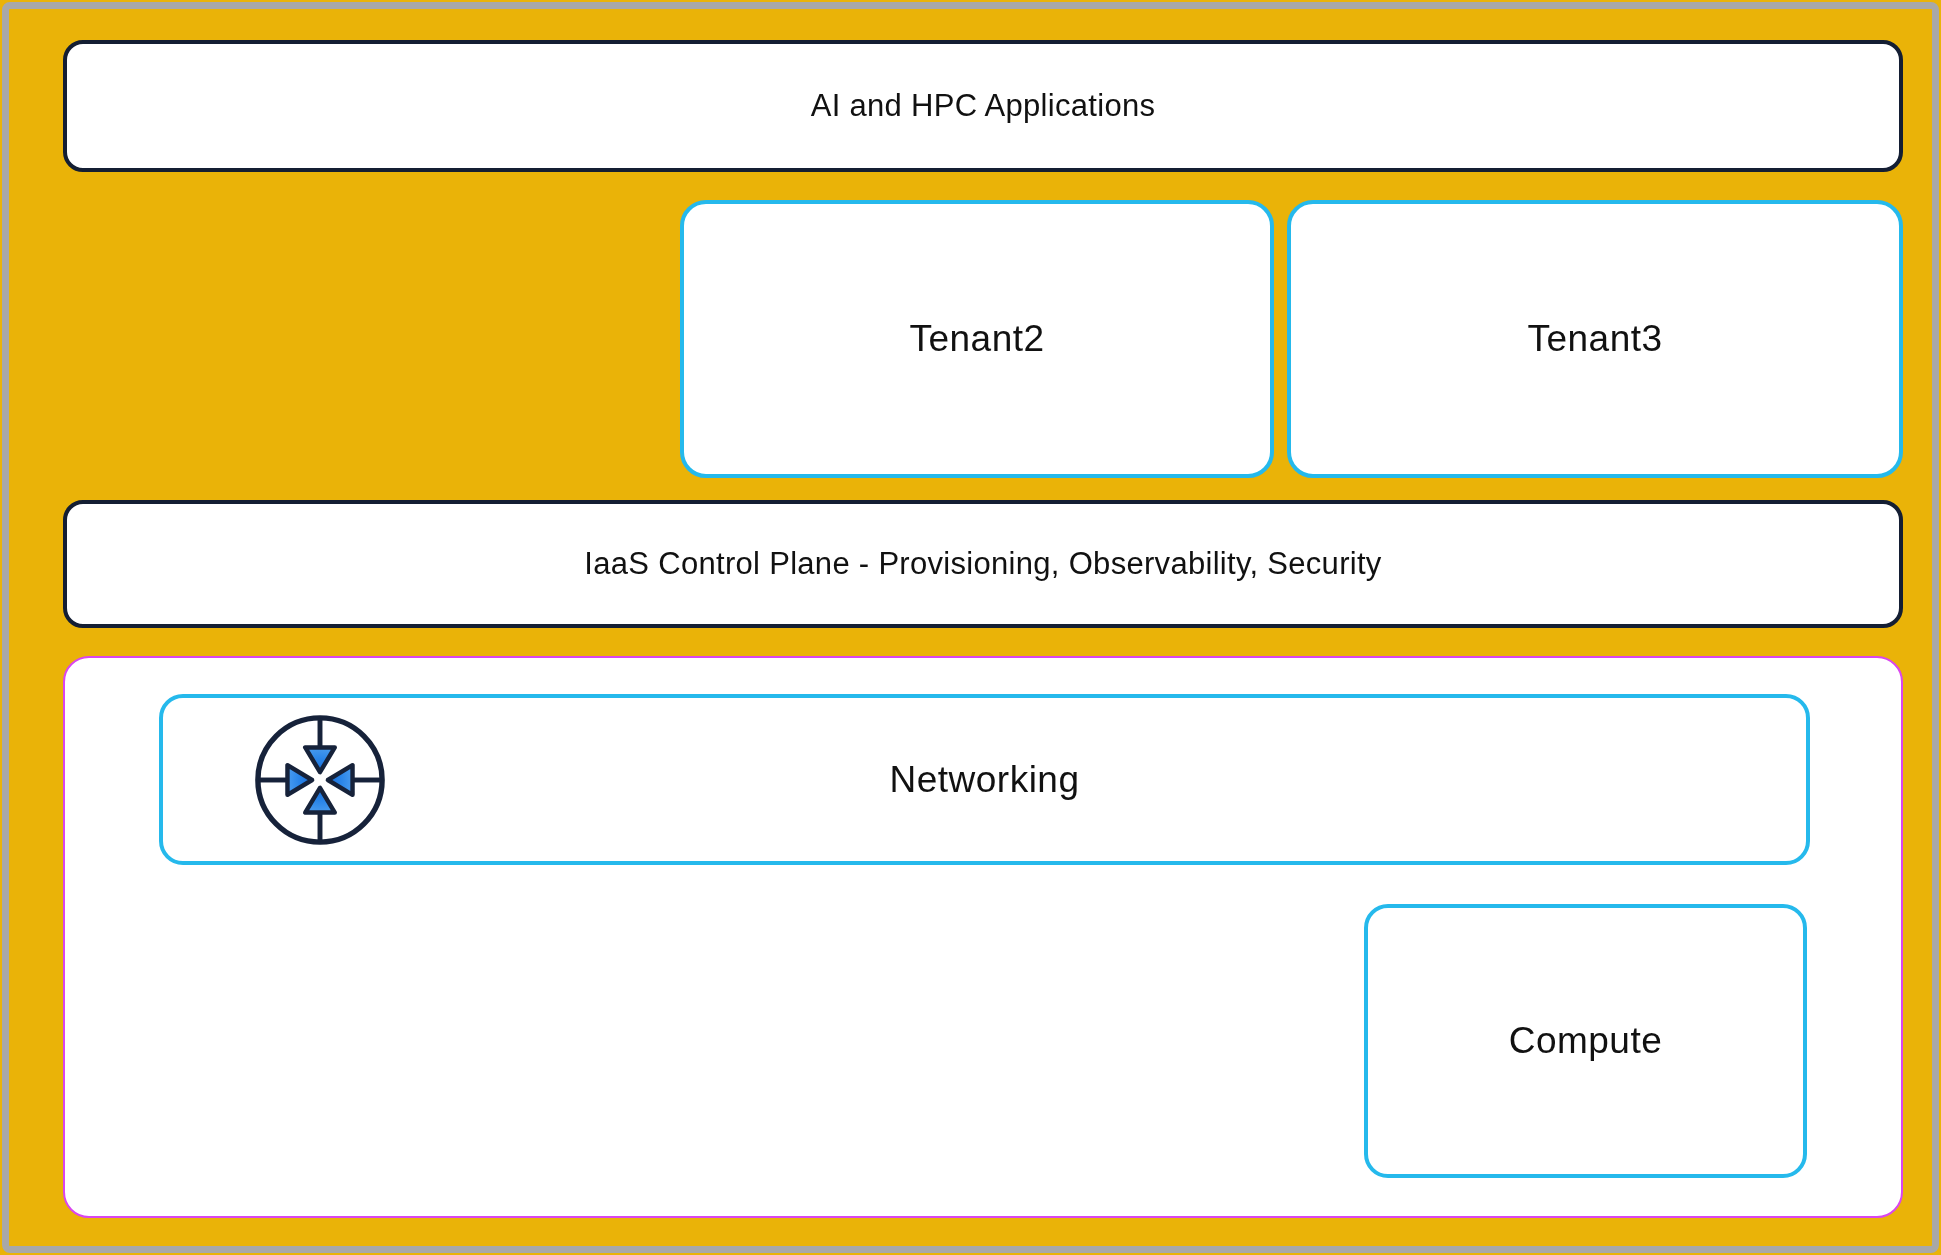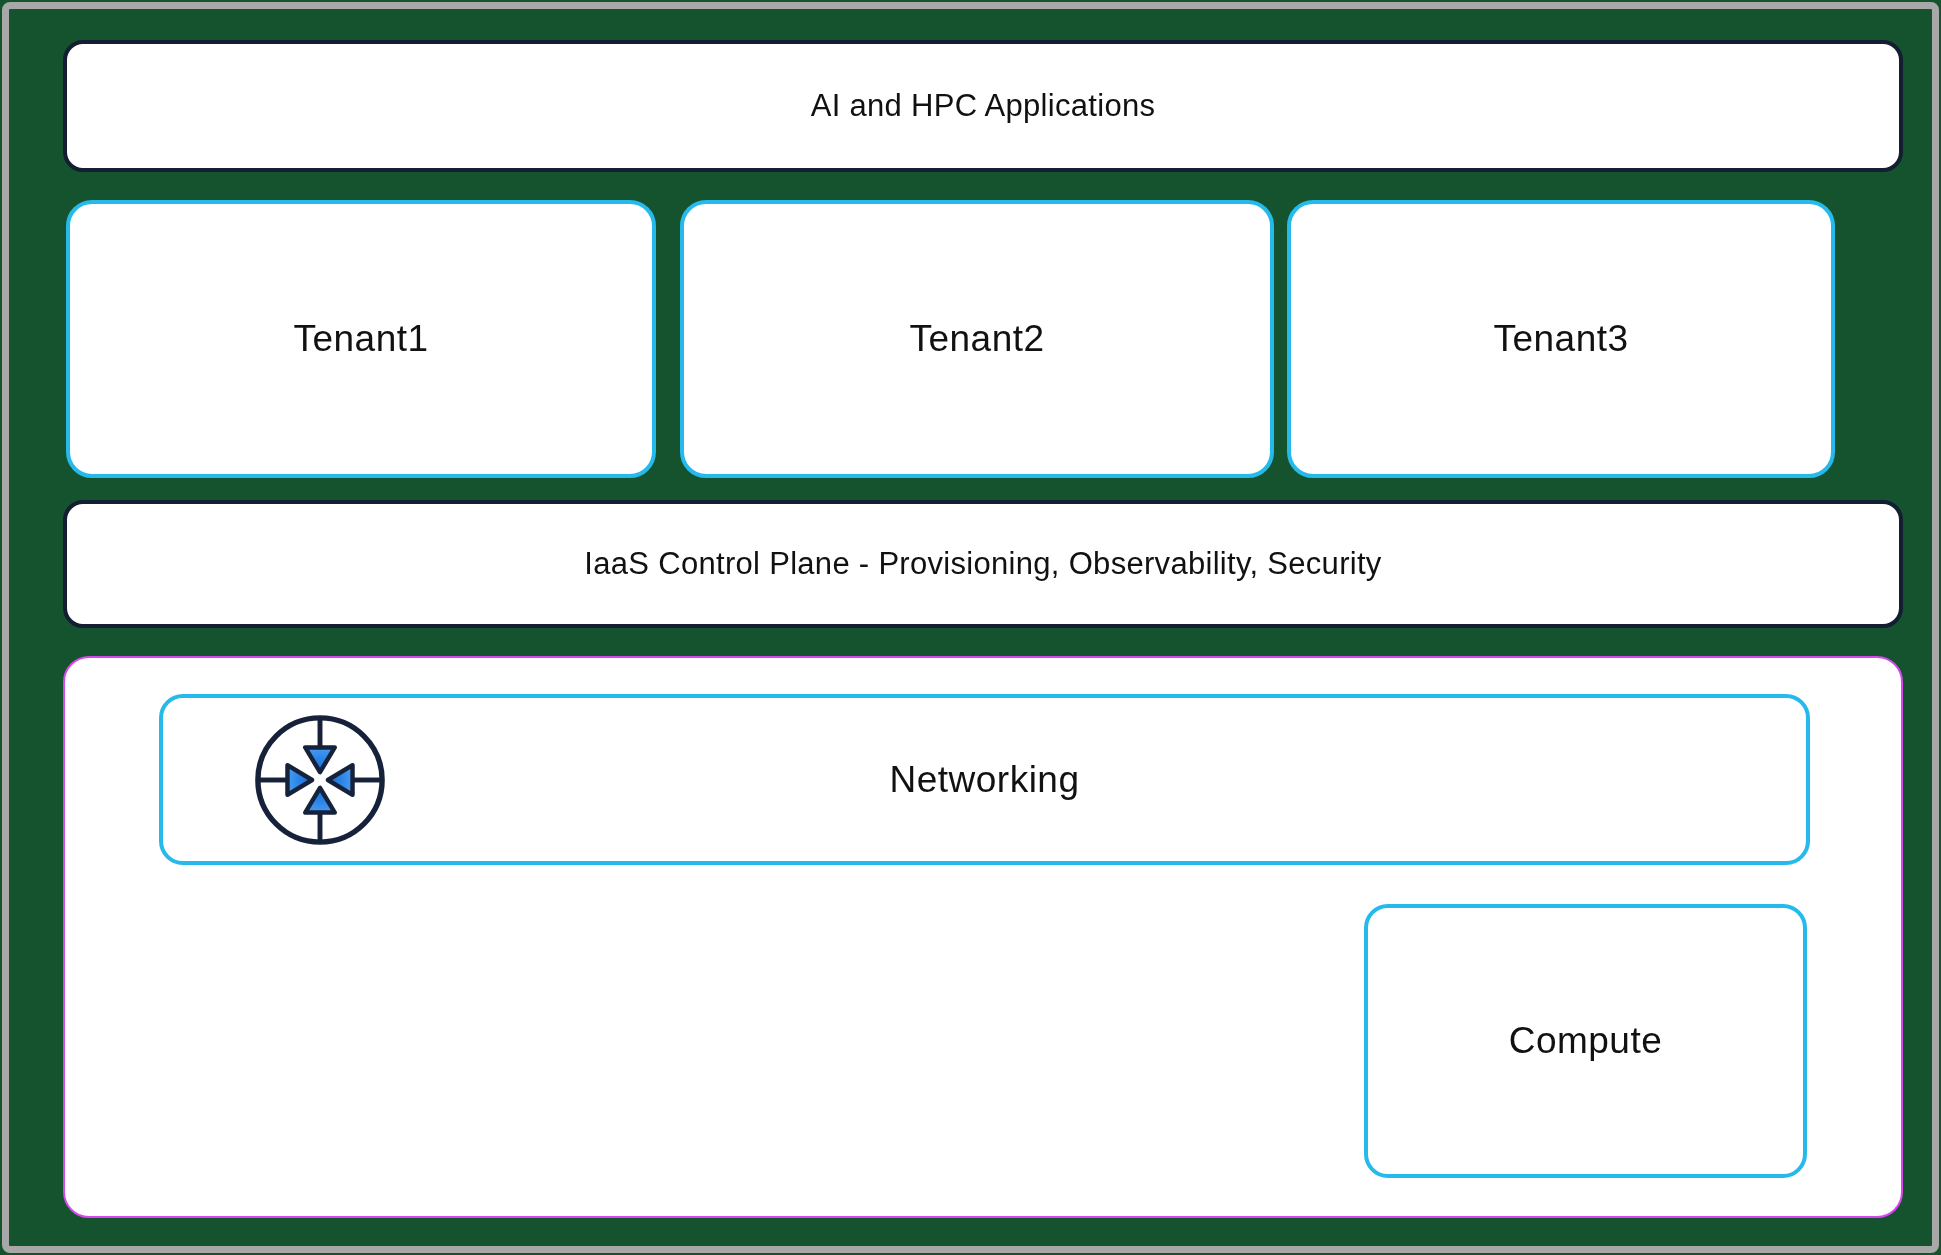--- a/index.html
+++ b/index.html
@@ -12,7 +12,7 @@
     position: relative;
     width: 1941px;
     height: 1255px;
-    background: #14532d;
+    background: #eab308;
     box-sizing: border-box;
     overflow: hidden;
   }

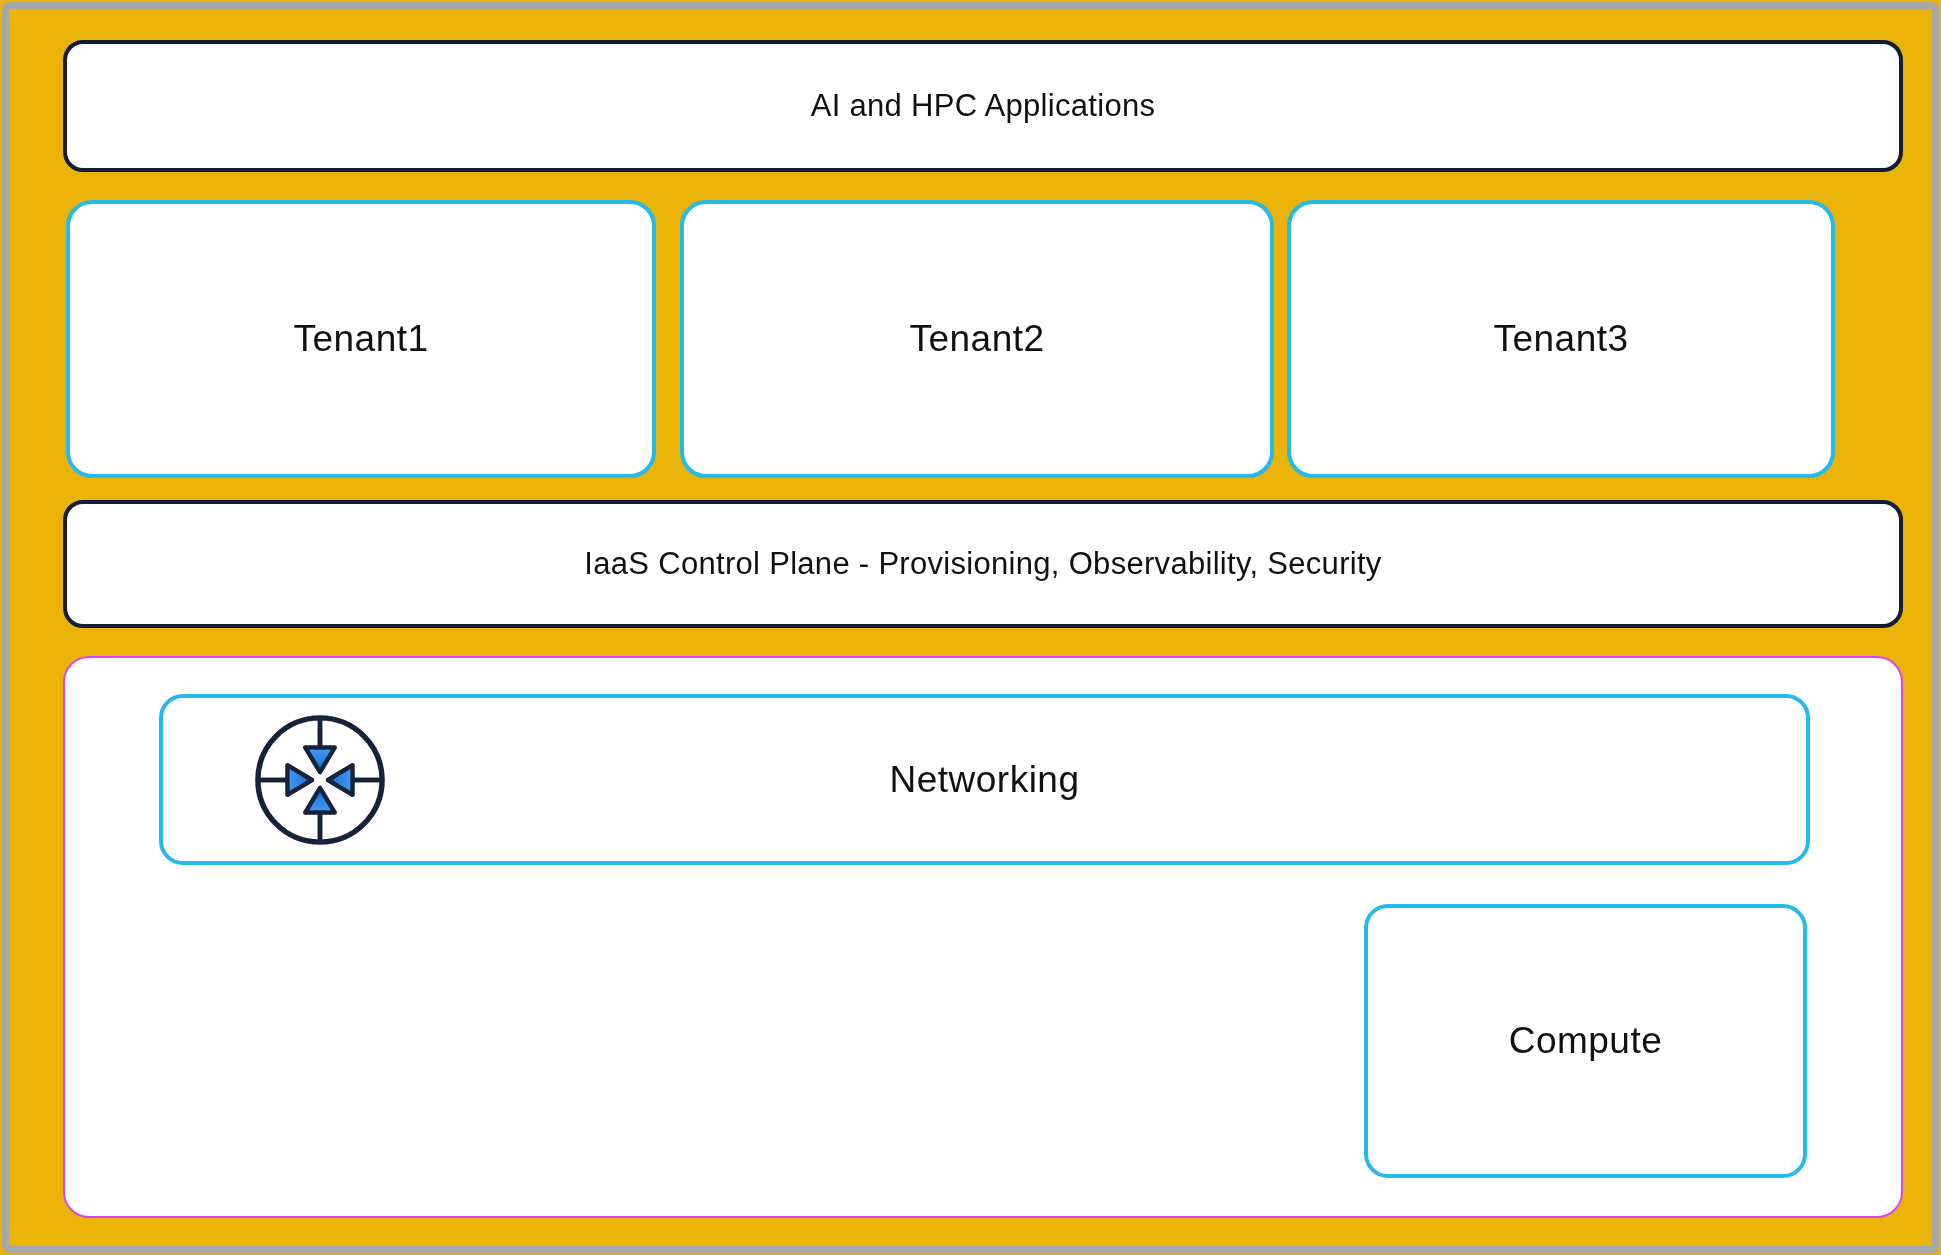--- a/index.html
+++ b/index.html
@@ -94,9 +94,6 @@
     <span class="label-md">AI and HPC Applications</span>
   </div>
 
-  <div class="box cyan-box tenant1">
-    <span class="label-lg">Tenant1</span>
-  </div>
   <div class="box cyan-box tenant2">
     <span class="label-lg">Tenant2</span>
   </div>

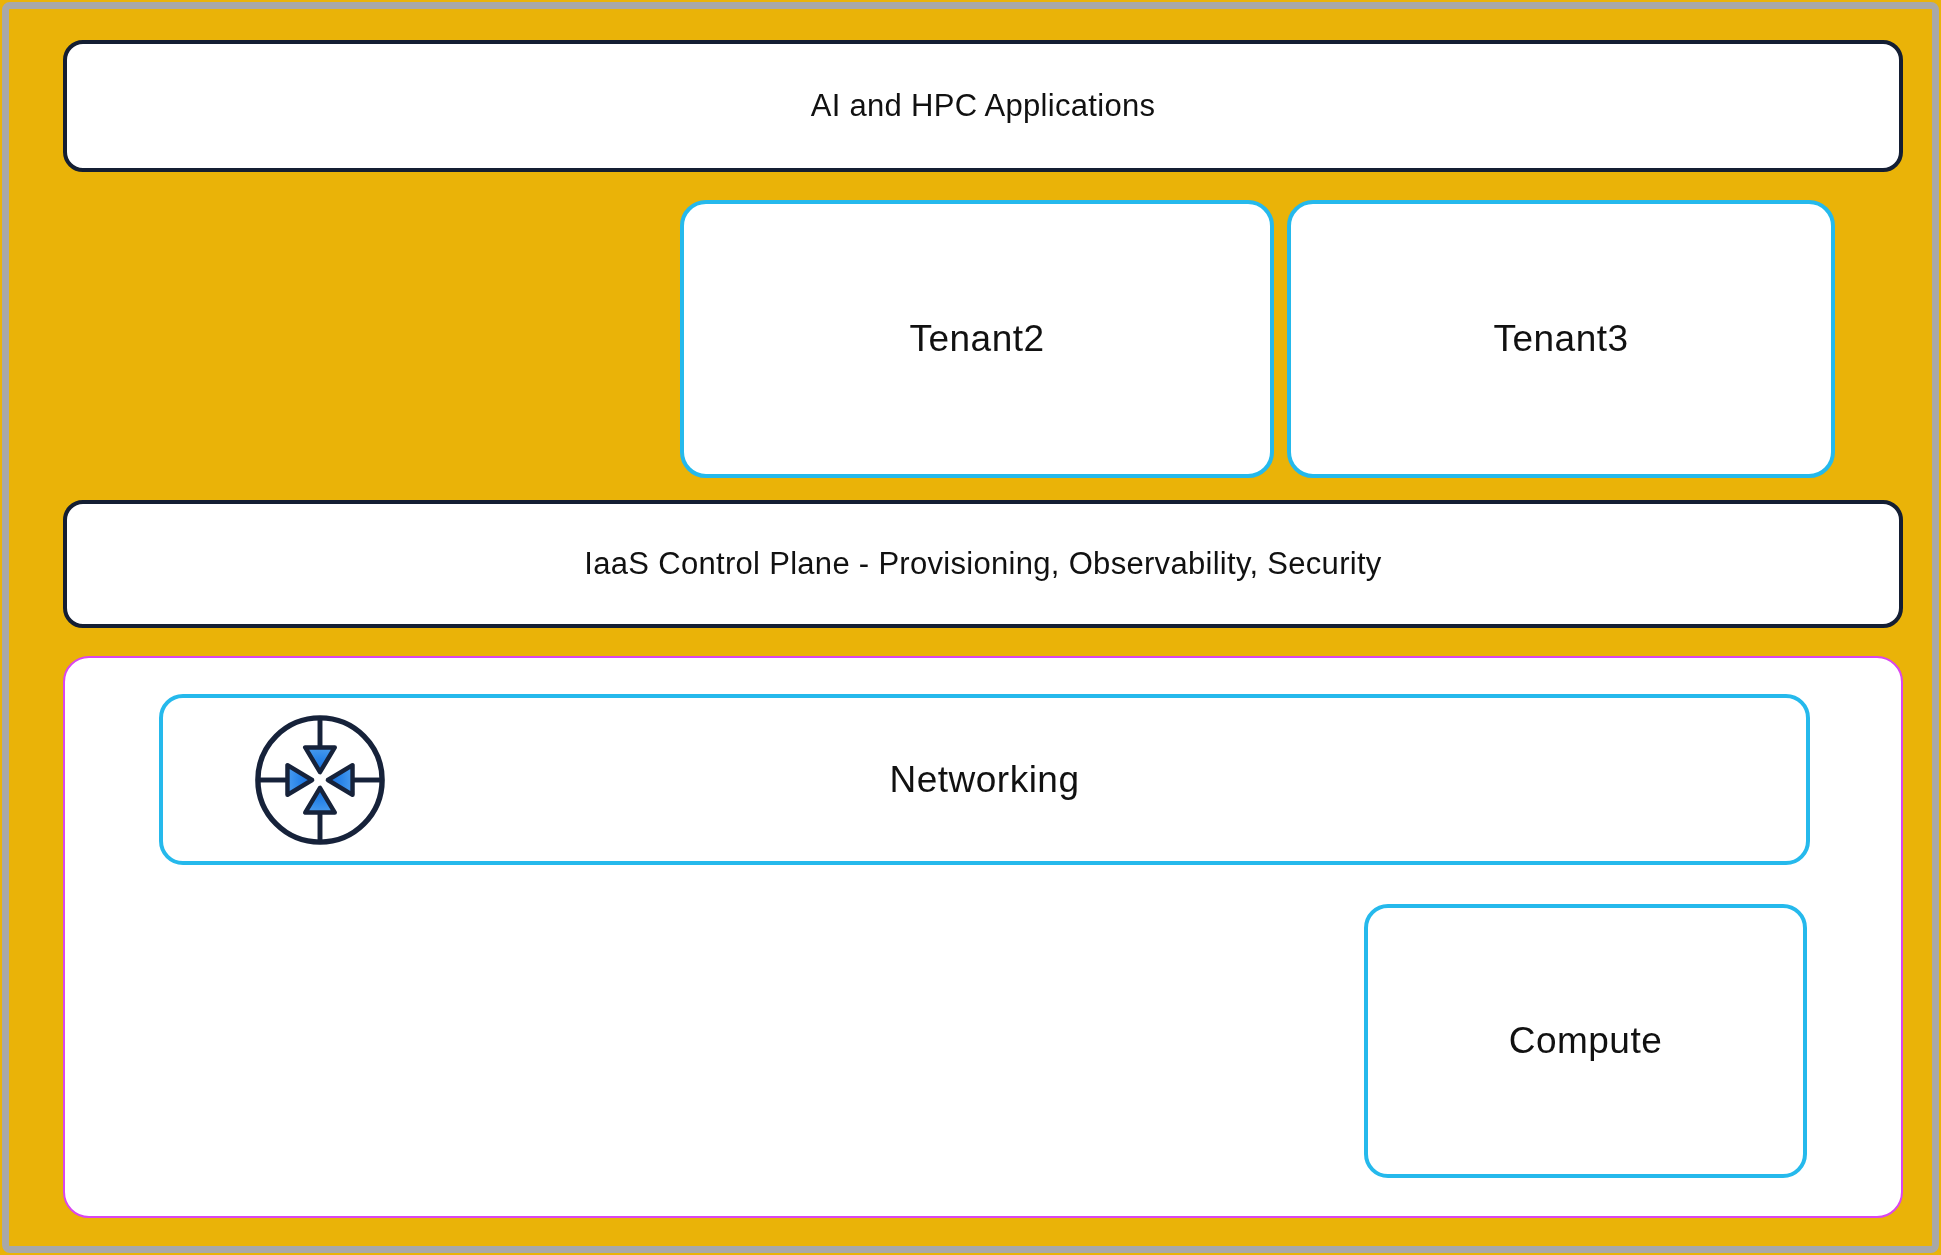--- a/index.html
+++ b/index.html
@@ -63,7 +63,7 @@
   
   .tenant1     { left: 66px;   top: 200px; width: 590px;  height: 278px; }
   .tenant2     { left: 680px;  top: 200px; width: 594px;  height: 278px; }
-  .tenant3     { left: 1287px; top: 200px; width: 548px;  height: 278px; }
+  .tenant3     { left: 1287px; top: 200px; width: 616px;  height: 278px; }
 
   
   .iaas-box    { left: 63px;   top: 500px; width: 1840px; height: 128px; }

